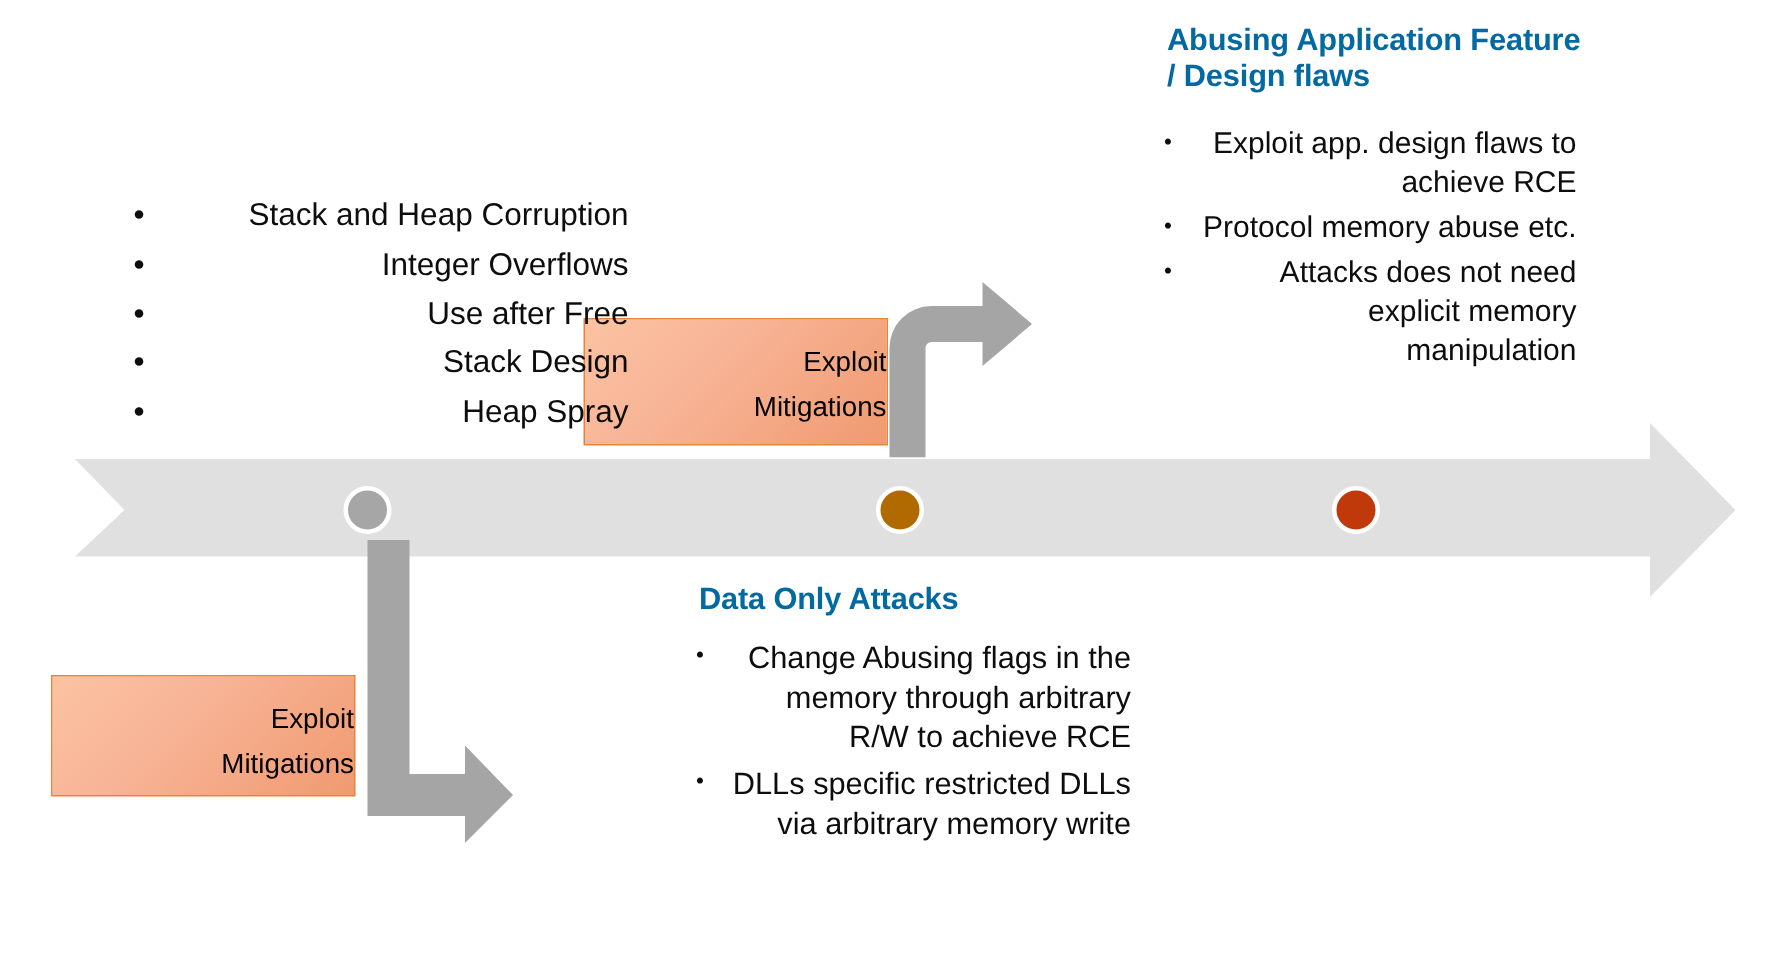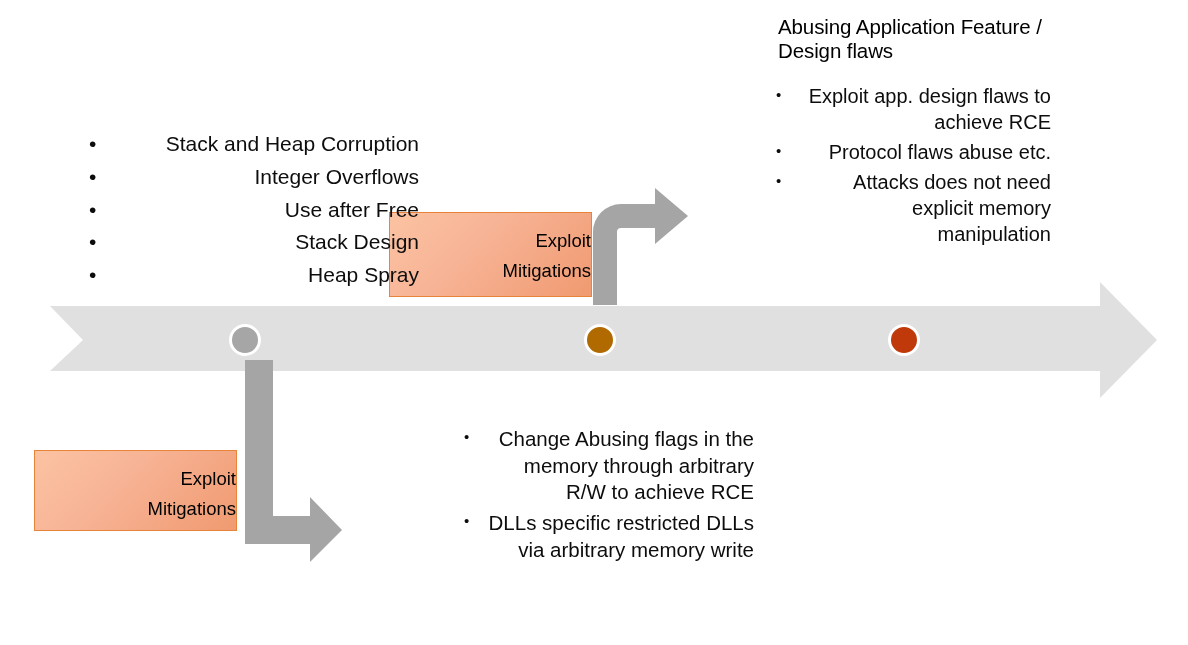--- a/index.html
+++ b/index.html
@@ -22,8 +22,8 @@
   
   .heading {
     position: absolute;
-    font-weight: normal;
-    color: #000000;
+    font-weight: bold;
+    color: #0369a1;
     line-height: 1.17;
     letter-spacing: -0.1px;
   }

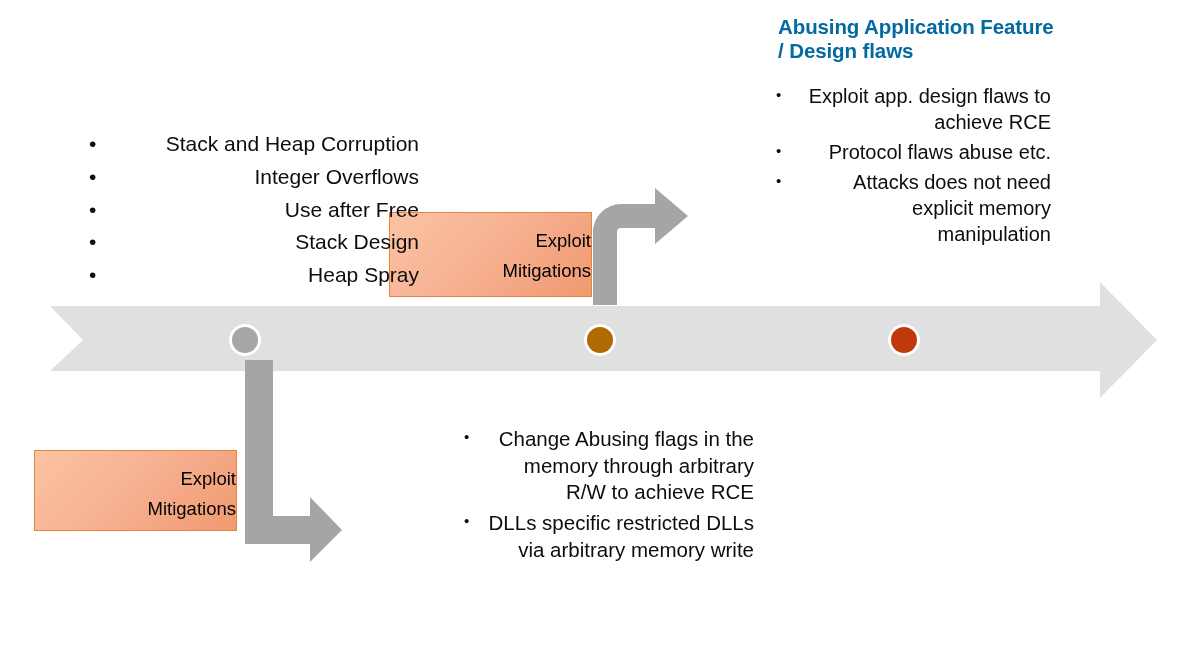--- a/index.html
+++ b/index.html
@@ -181,7 +181,7 @@
     </div>
     <div class="bullet-row">
       <span class="bullet-dot">•</span>
-      <span class="bullet-text">Protocol flaws abuse etc.</span>
+      <span class="bullet-text">Protocol memory abuse etc.</span>
     </div>
     <div class="bullet-row">
       <span class="bullet-dot">•</span>

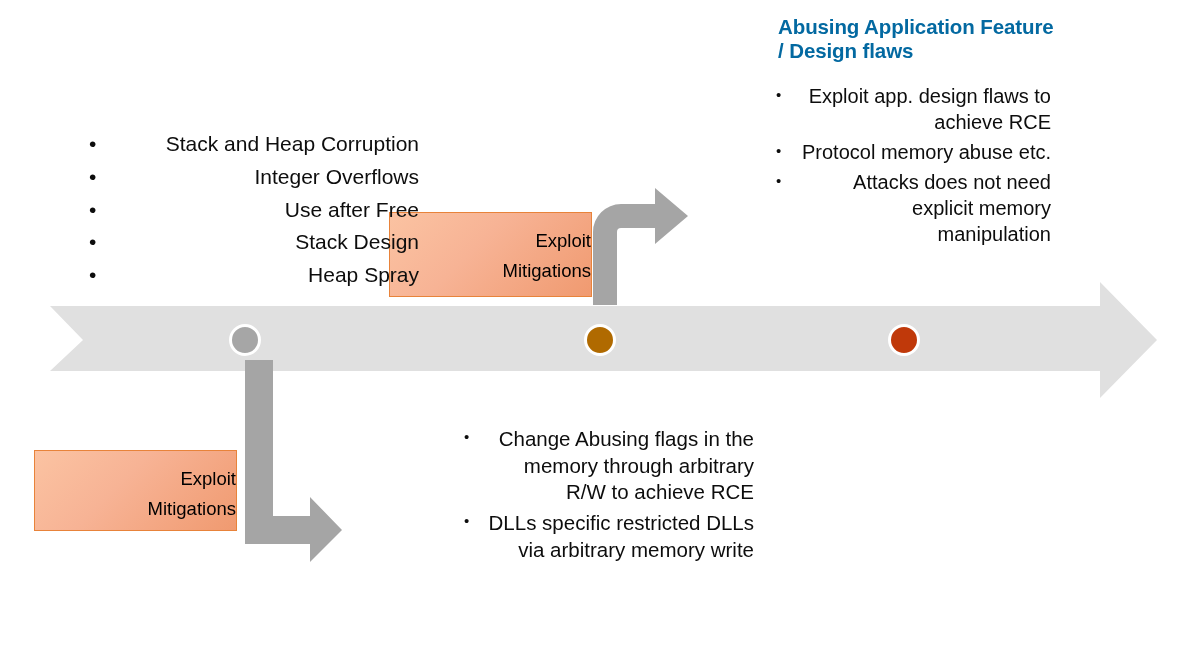--- a/index.html
+++ b/index.html
@@ -189,6 +189,7 @@
     </div>
   </div>
 
+  <div class="heading" id="doa-heading">Data Only Attacks</div>
   <div class="bullets" id="doa-bullets">
     <div class="bullet-row">
       <span class="bullet-dot">•</span>

